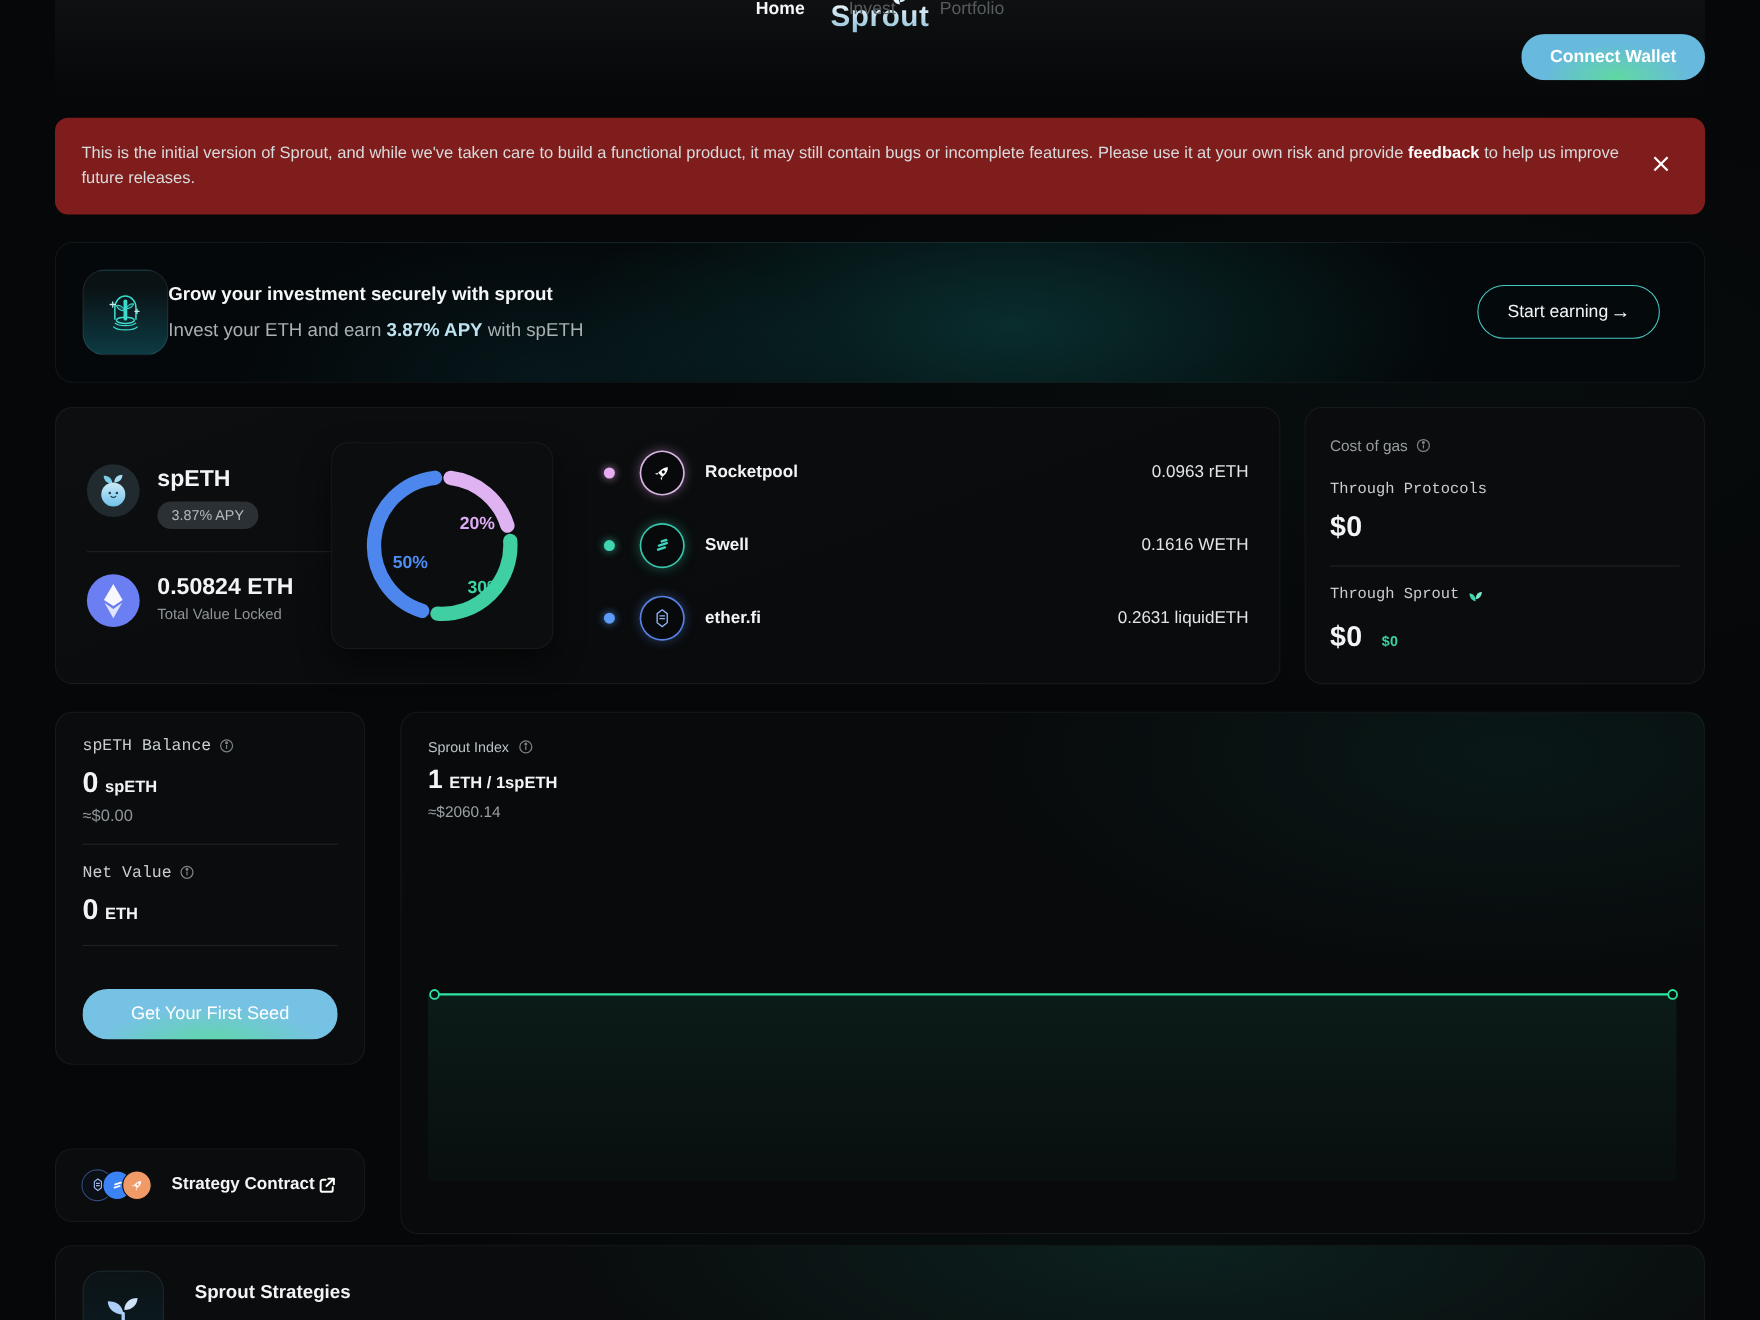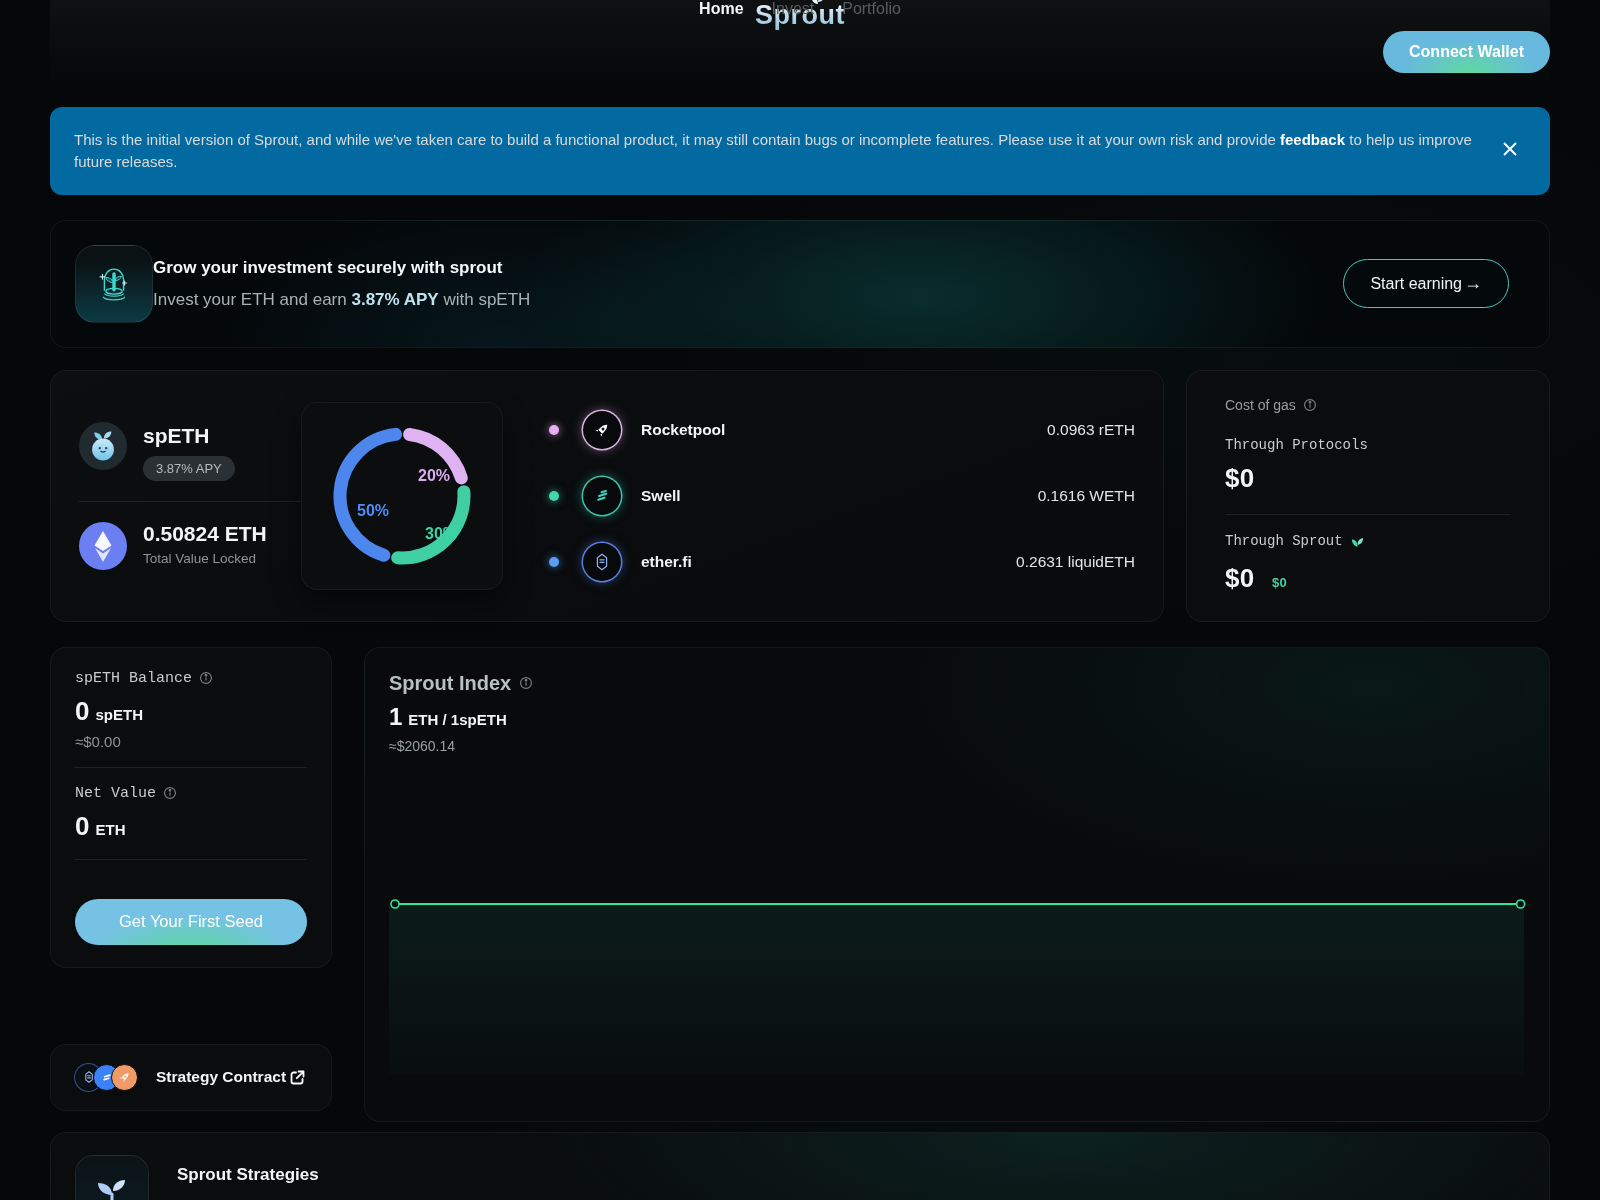--- a/index.html
+++ b/index.html
@@ -24,7 +24,7 @@
     -webkit-background-clip:text; background-clip:text; color:transparent;
   }
   .logo-leaf { position:absolute; left:55px; top:-7px; width:16px; height:12px; }
-  .topnav { position:absolute; left:50%; transform:translateX(-50%); display:flex; gap:28px; }
+  .topnav { position:absolute; left:50%; transform:translateX(-50%); display:flex; gap:40px; }
   .navitem { font-size:16px; color:#565d61; cursor:pointer; }
   .navitem.active { color:#f4f6f7; font-weight:bold; }
   .wallet-btn {

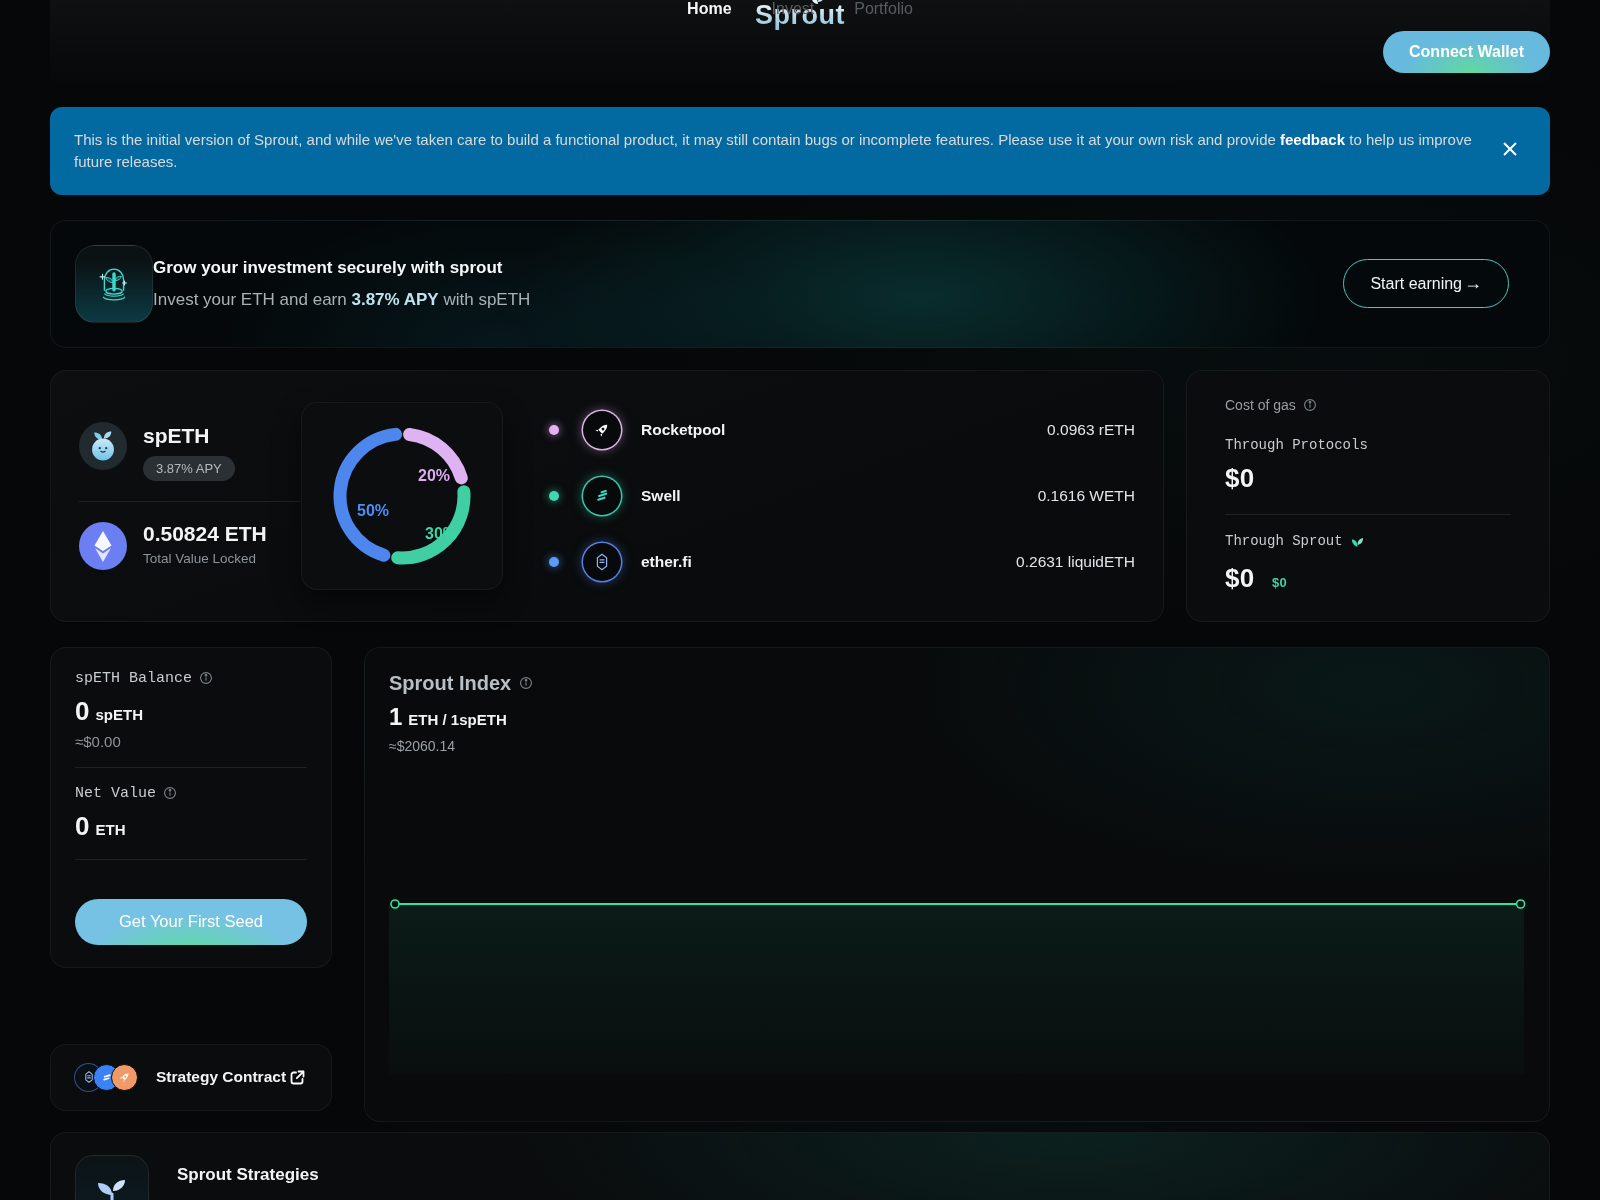--- a/index.html
+++ b/index.html
@@ -38,7 +38,7 @@
 
   
   .notice {
-    margin-top:17px; min-height:86px; border-radius:12px; background:#0369a1;
+    margin-top:17px; min-height:86px; border-radius:12px; background:#7f1d1d;
     padding:22px 70px 22px 24px; position:relative;
     font-size:15px; line-height:1.45; color:#d9dadb; max-width:1500px;
   }

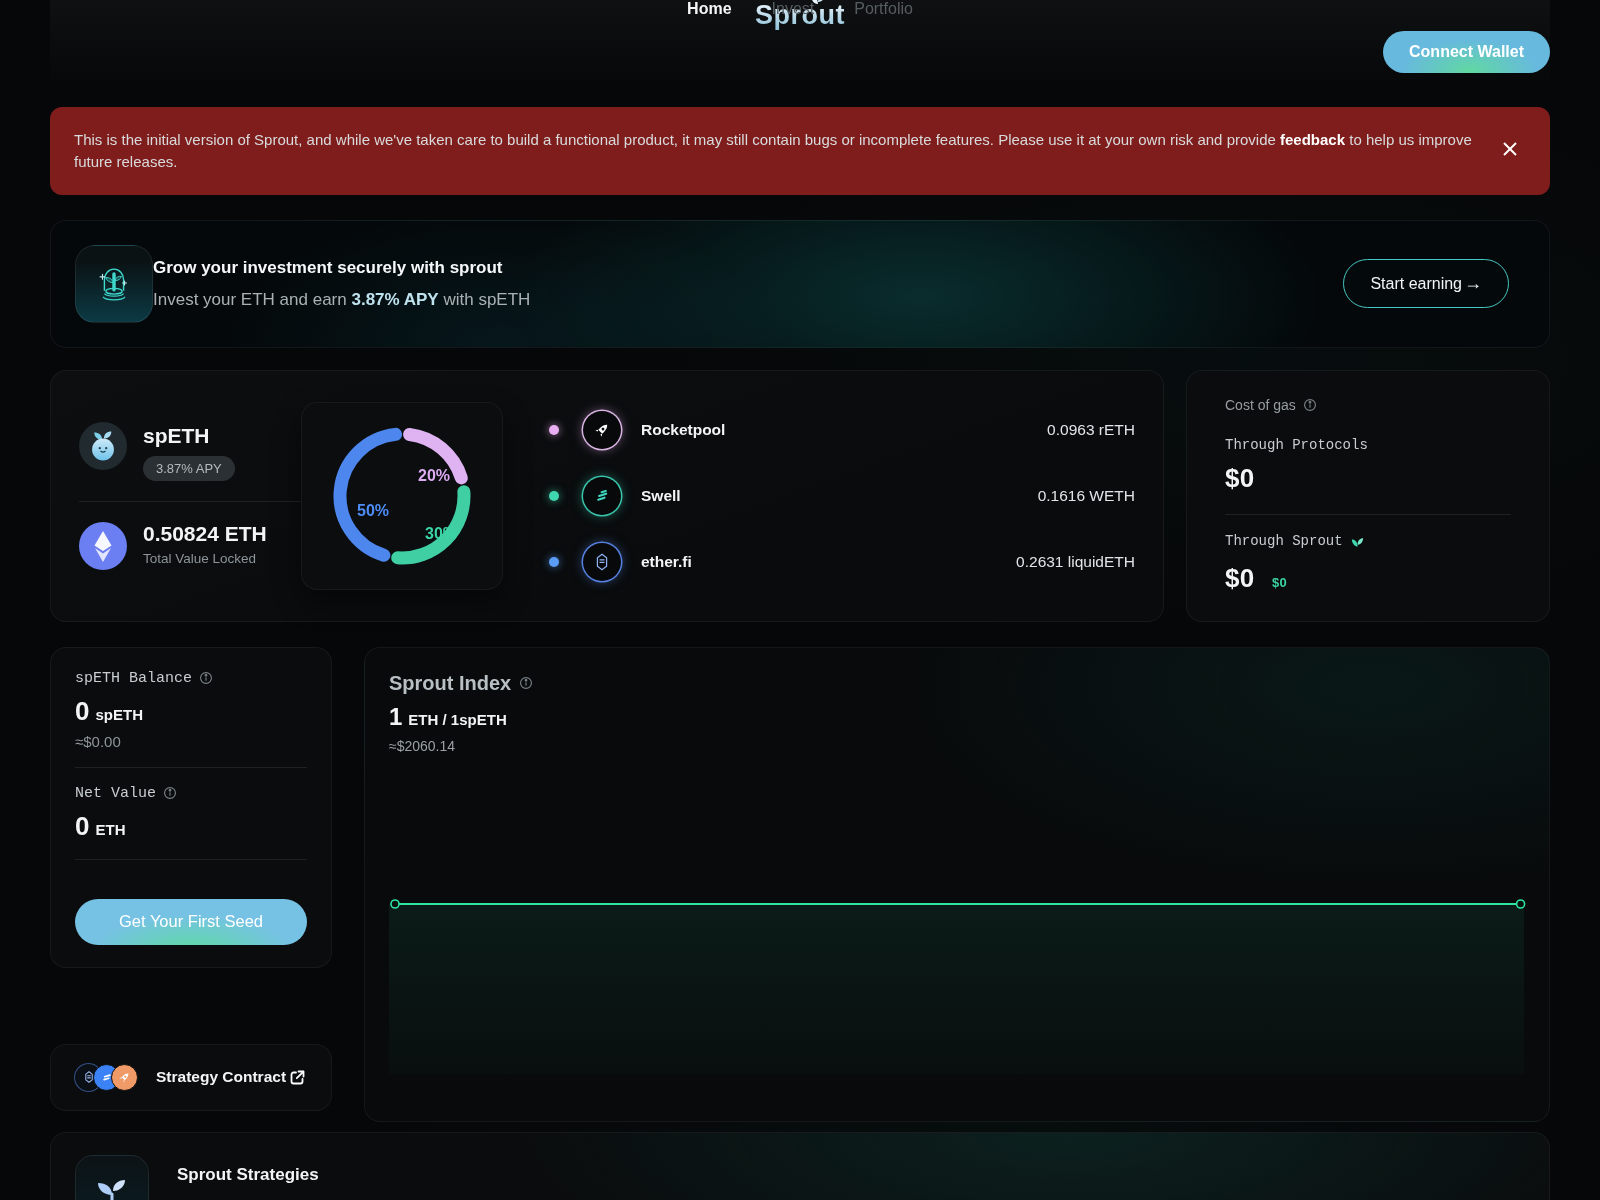--- a/index.html
+++ b/index.html
@@ -117,7 +117,7 @@
   .proto-name { margin-left:20px; font-size:15.5px; font-weight:bold; color:#f2f4f5; }
   .proto-value { margin-left:auto; font-size:15.5px; color:#e2e5e7; }
 
-  .gas-card { width:364px; height:252px; flex:0 0 auto; padding:26px 38px; }
+  .gas-card { width:364px; height:252px; flex:0 0 auto; padding:26px 22px; }
   .muted-label { font-size:14px; color:#979ea2; display:flex; align-items:center; gap:7px; }
   .soft-label { font-size:14px; color:#c8cdd0; display:flex; align-items:center; gap:7px;font-family:Liberation Mono, monospace; }
   .gas-amount { font-size:26px; font-weight:bold; margin-top:10px; letter-spacing:0.3px; }

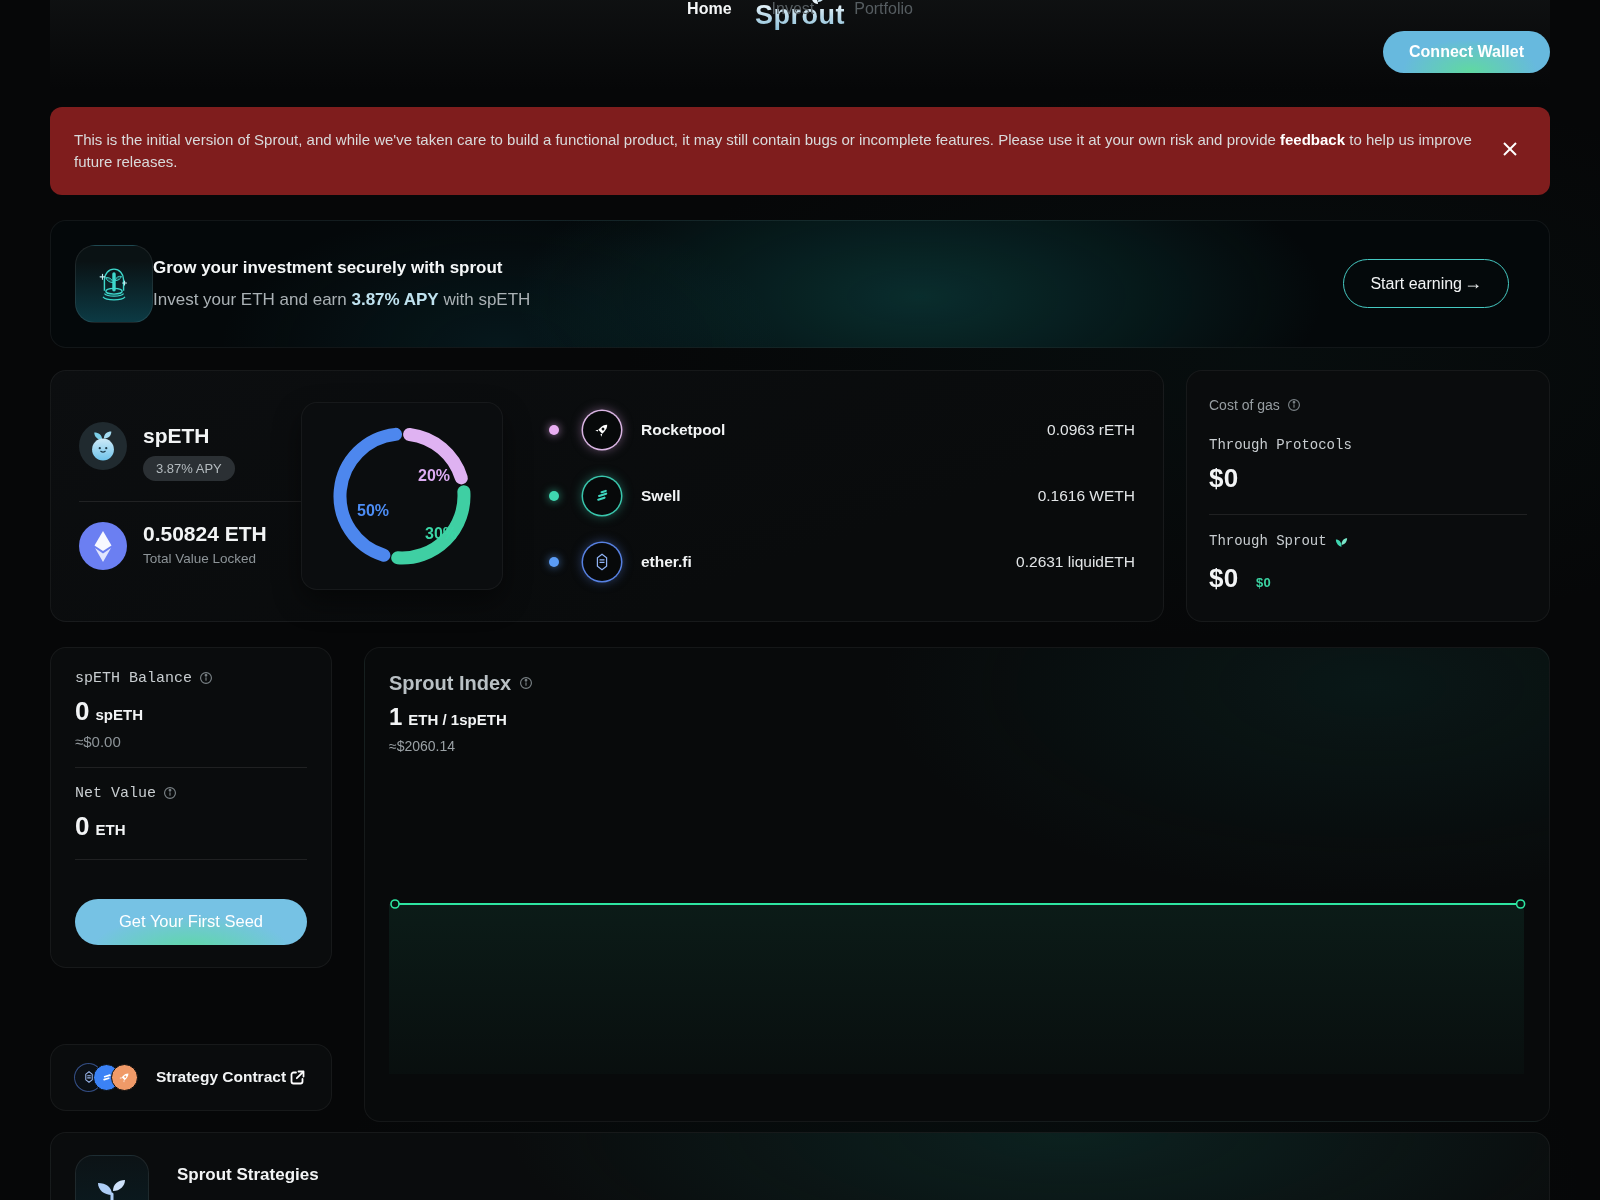--- a/index.html
+++ b/index.html
@@ -159,7 +159,7 @@
     background:
       radial-gradient(700px 300px at 85% 8%, rgba(15,72,66,0.22), transparent 70%),
       #080a0b; }
-  .idx-title { font-size:20px; color:#b9c0c4; display:flex; align-items:center; gap:8px;font-weight:bold; }
+  .idx-title { font-size:13px; color:#b9c0c4; display:flex; align-items:center; gap:8px; }
   .idx-value { margin-top:8px; font-weight:bold; }
   .idx-value .big { font-size:24px; }
   .idx-value .unit { font-size:15px; margin-left:6px; }

